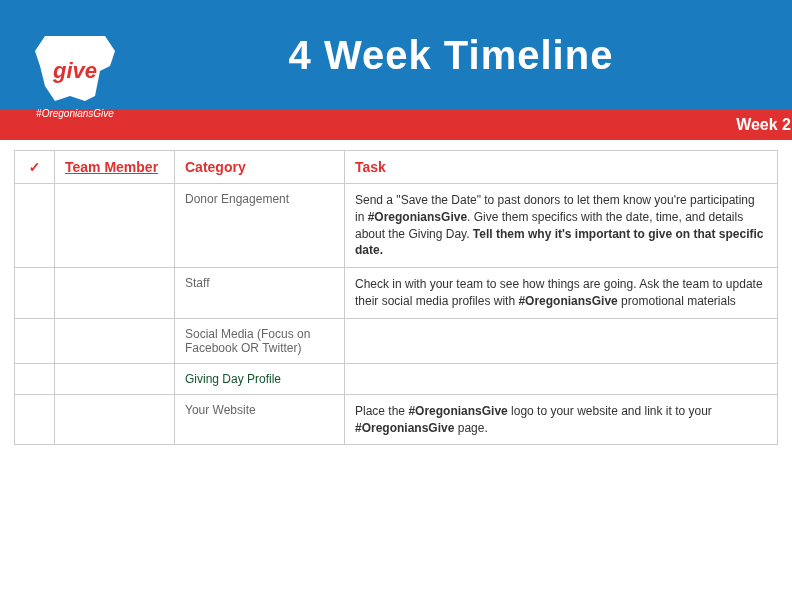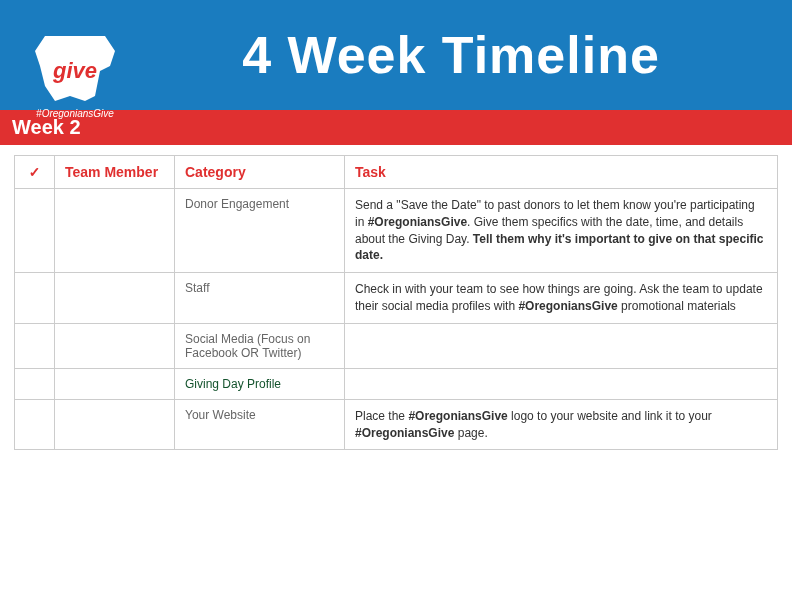--- a/index.html
+++ b/index.html
@@ -50,7 +50,7 @@
       flex: 1;
       text-align: center;
       color: white;
-      font-size: 52px;
+      font-size: 40px;
       font-weight: bold;
       letter-spacing: 1px;
     }

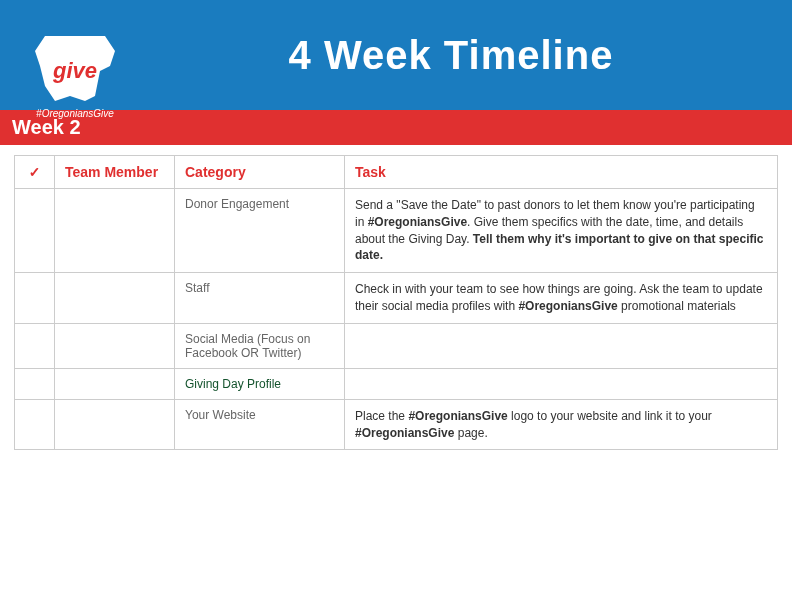--- a/index.html
+++ b/index.html
@@ -59,10 +59,10 @@
     .week-banner {
       background: #e03030;
       color: white;
-      text-align: left;
-      font-size: 20px;
+      text-align: right;
+      font-size: 16px;
       font-weight: bold;
-      padding: 6px 12px;
+      padding: 6px 1px;
     }
 
     

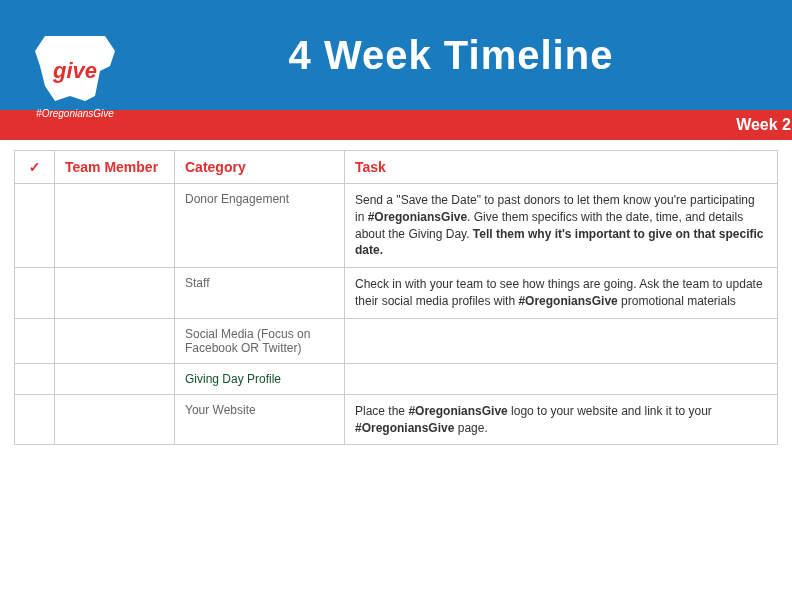--- a/index.html
+++ b/index.html
@@ -94,6 +94,7 @@
 
     thead th:nth-child(2) {
       width: 120px;
+      text-decoration: underline;
     }
 
     thead th:nth-child(3) {

